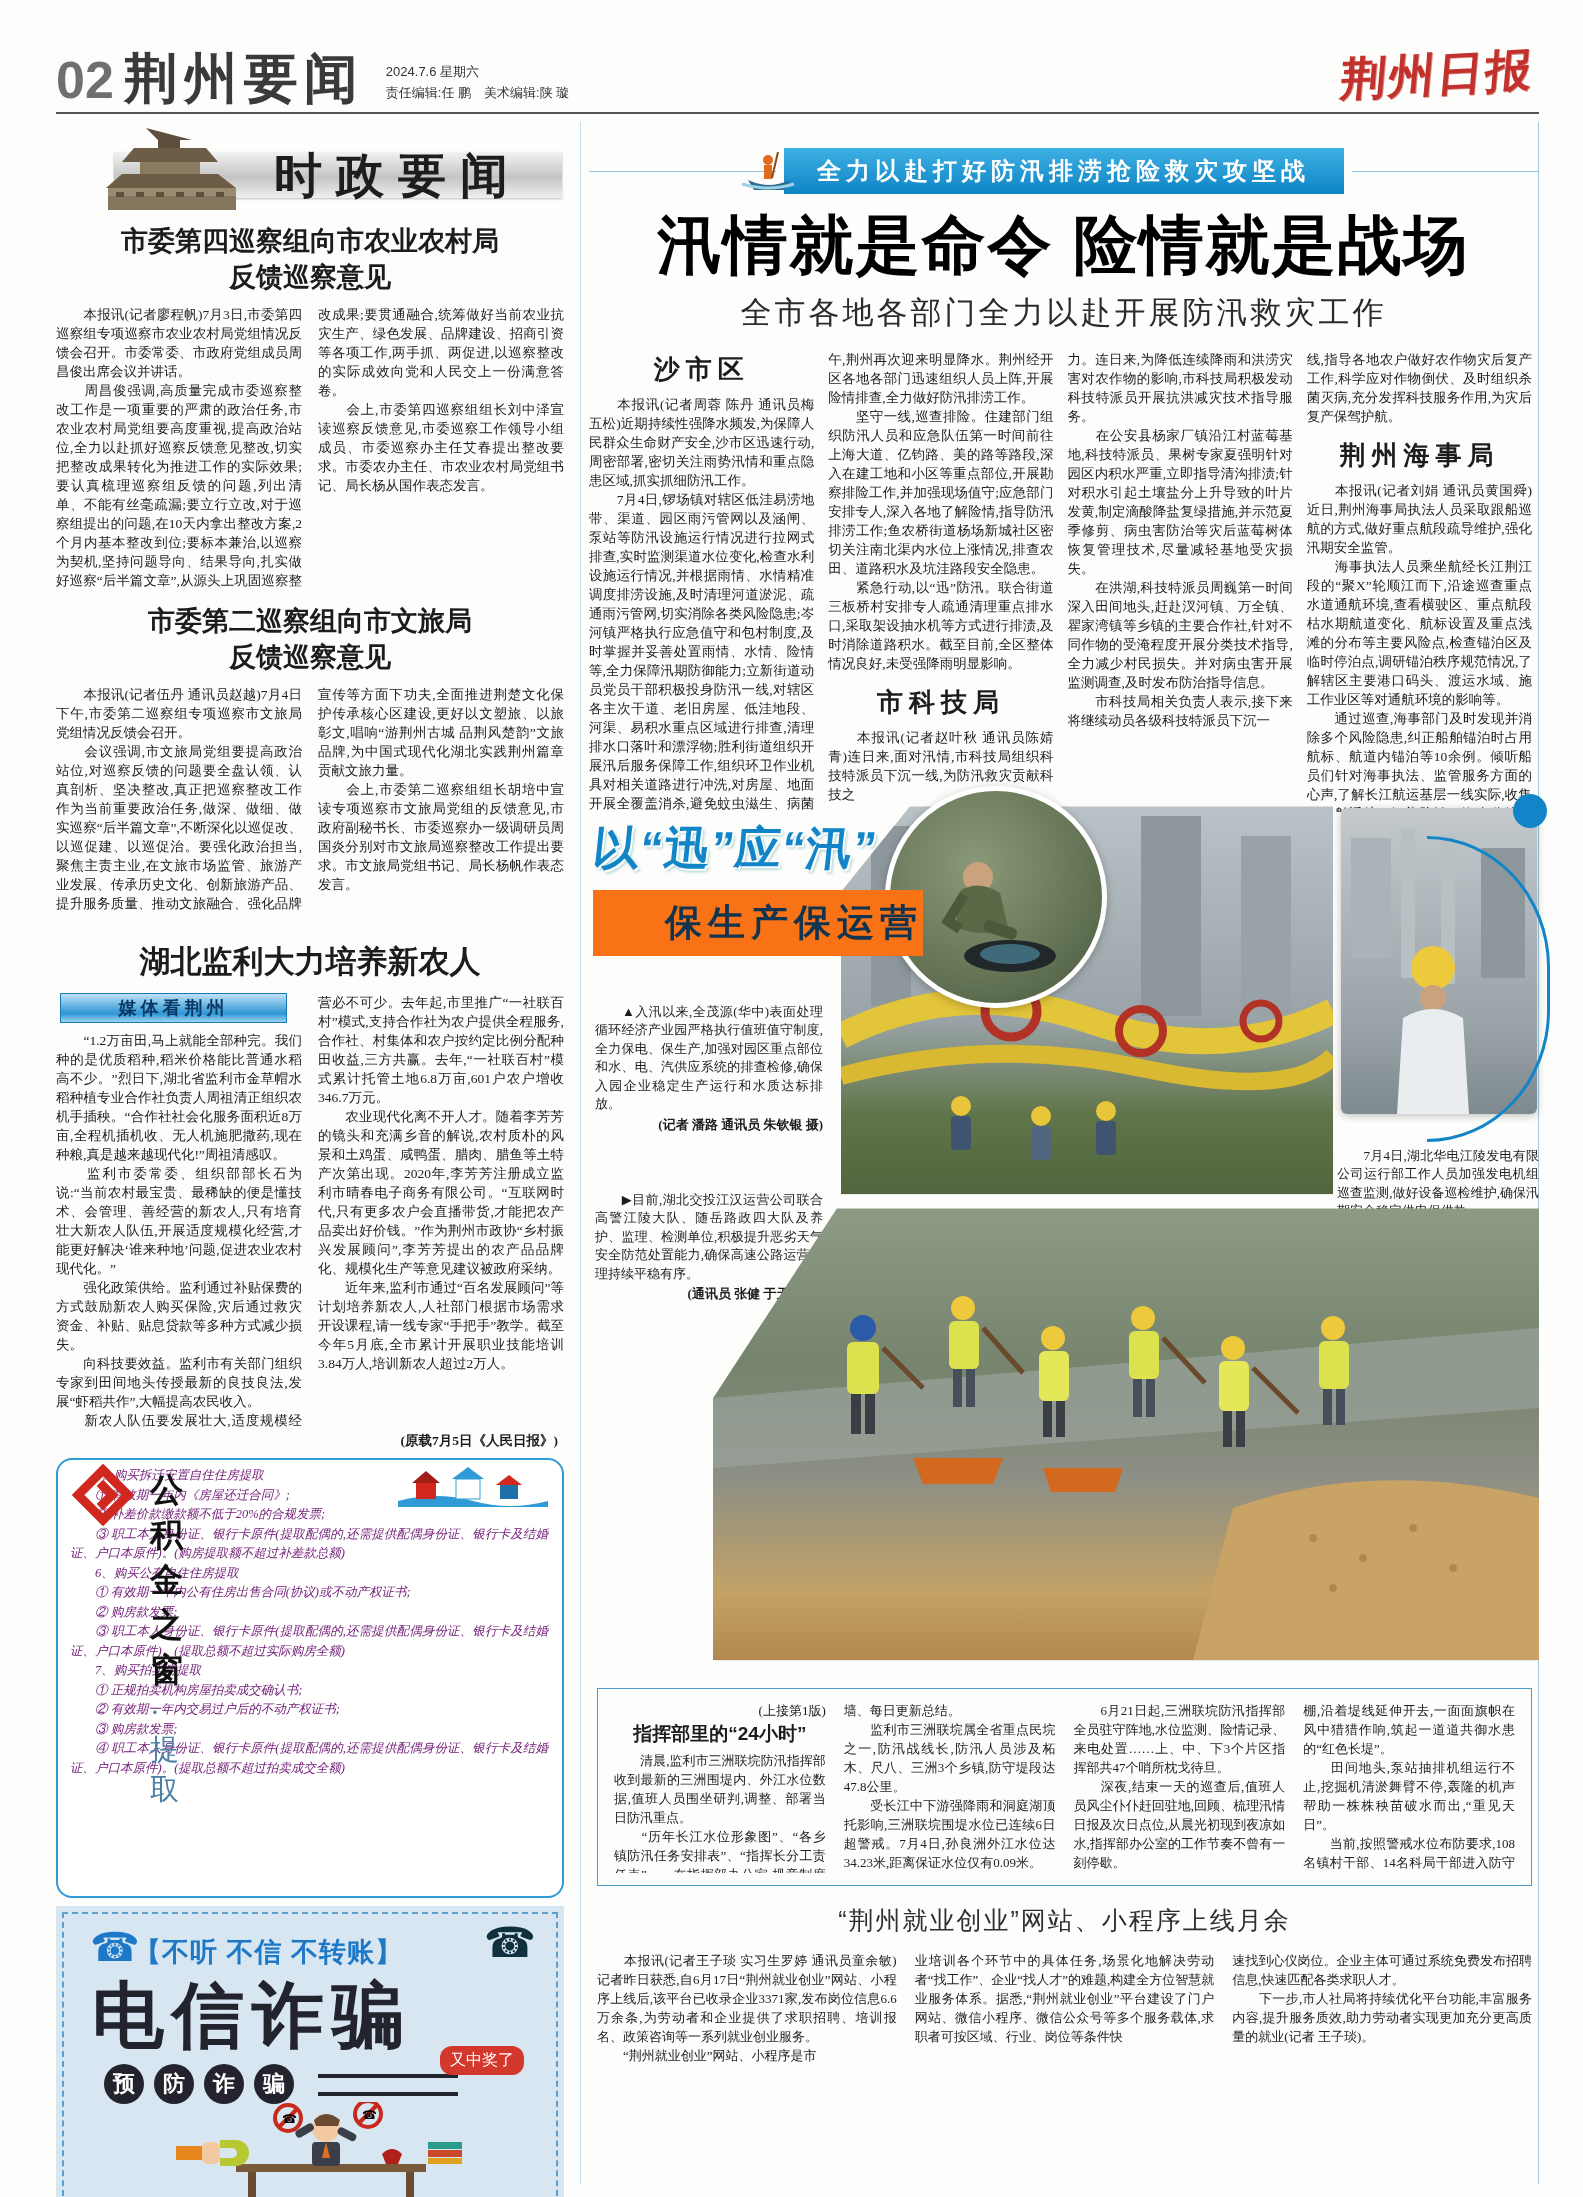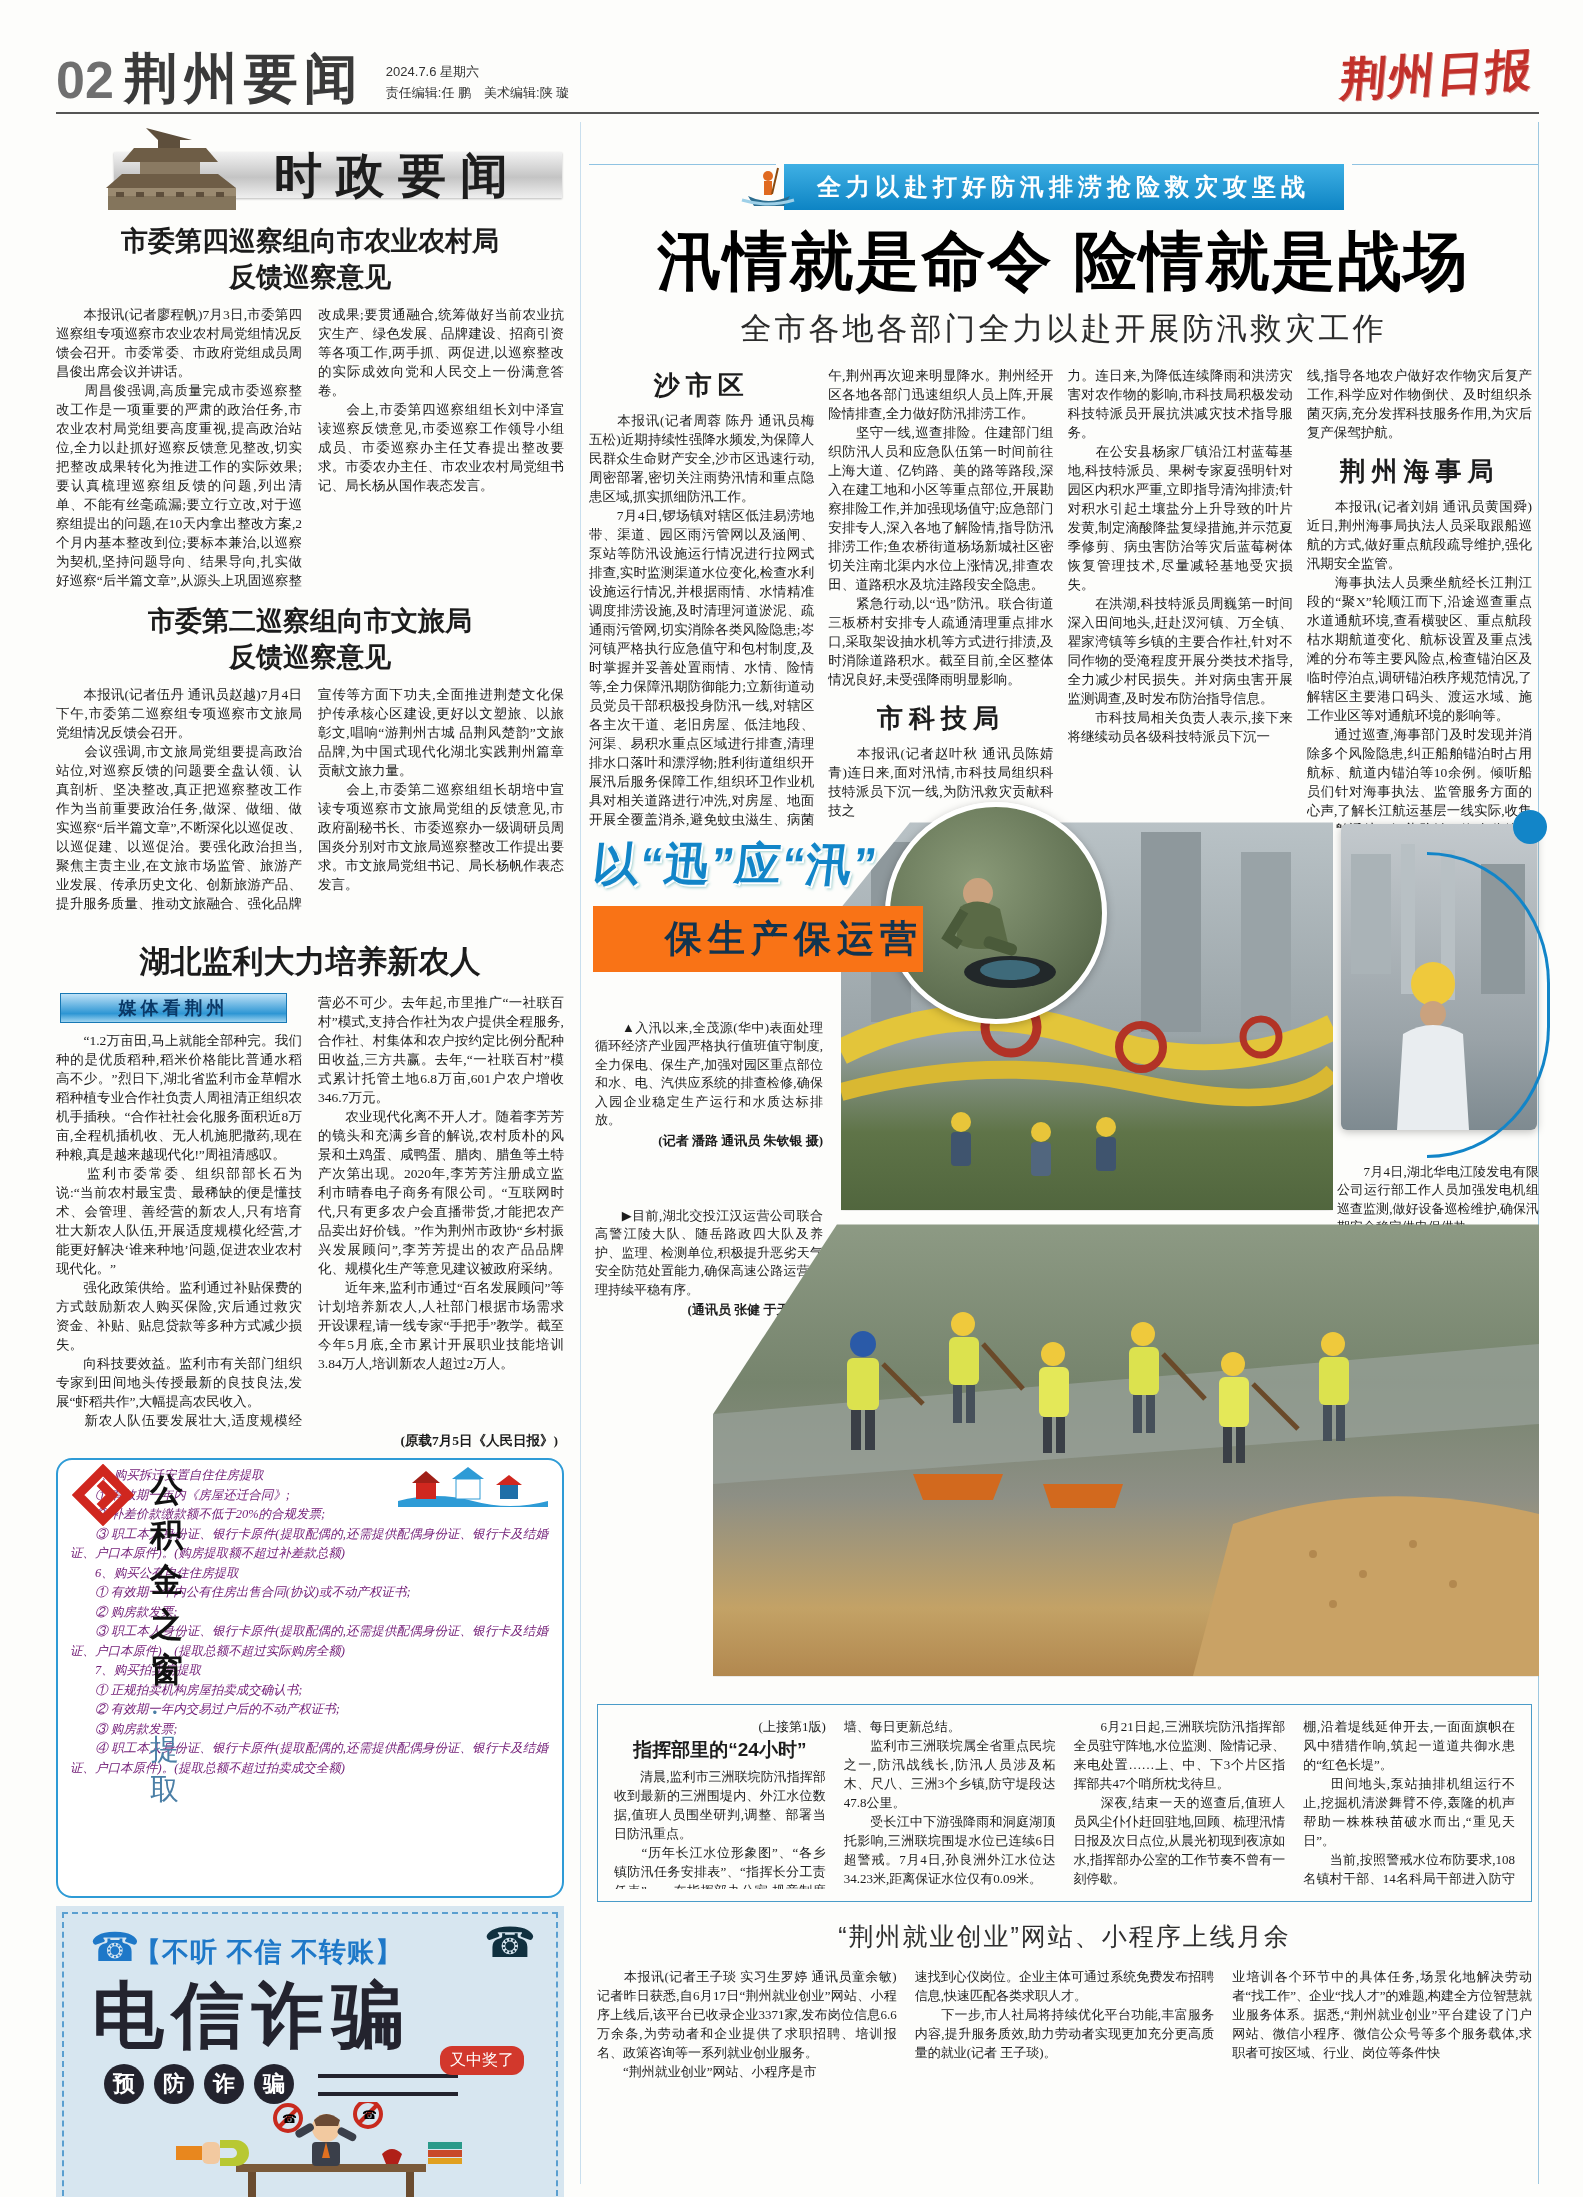--- a/index.html
+++ b/index.html
@@ -63,7 +63,7 @@
        padding:4px 10px;border-radius:12px;font-family:"Liberation Sans",sans-serif;}
   .bubble:after{content:"";position:absolute;left:14px;bottom:-8px;border:8px solid transparent;border-top-color:#d2382c;}
   
-  .fl-bannerrow{display:flex;align-items:flex-start;margin-top:42px;}
+  .fl-bannerrow{display:flex;align-items:center;margin-top:26px;}
   .fl-bannerrow:before,.fl-bannerrow:after{content:"";flex:1;border-top:1px solid #8fc3e2;}
   .fl-banner{position:relative;width:560px;height:46px;margin:0 8px;display:flex;align-items:center;justify-content:center;
        background:linear-gradient(180deg,#3fb0e4,#0d84c4);color:#fff;font-family:"Liberation Sans",sans-serif;

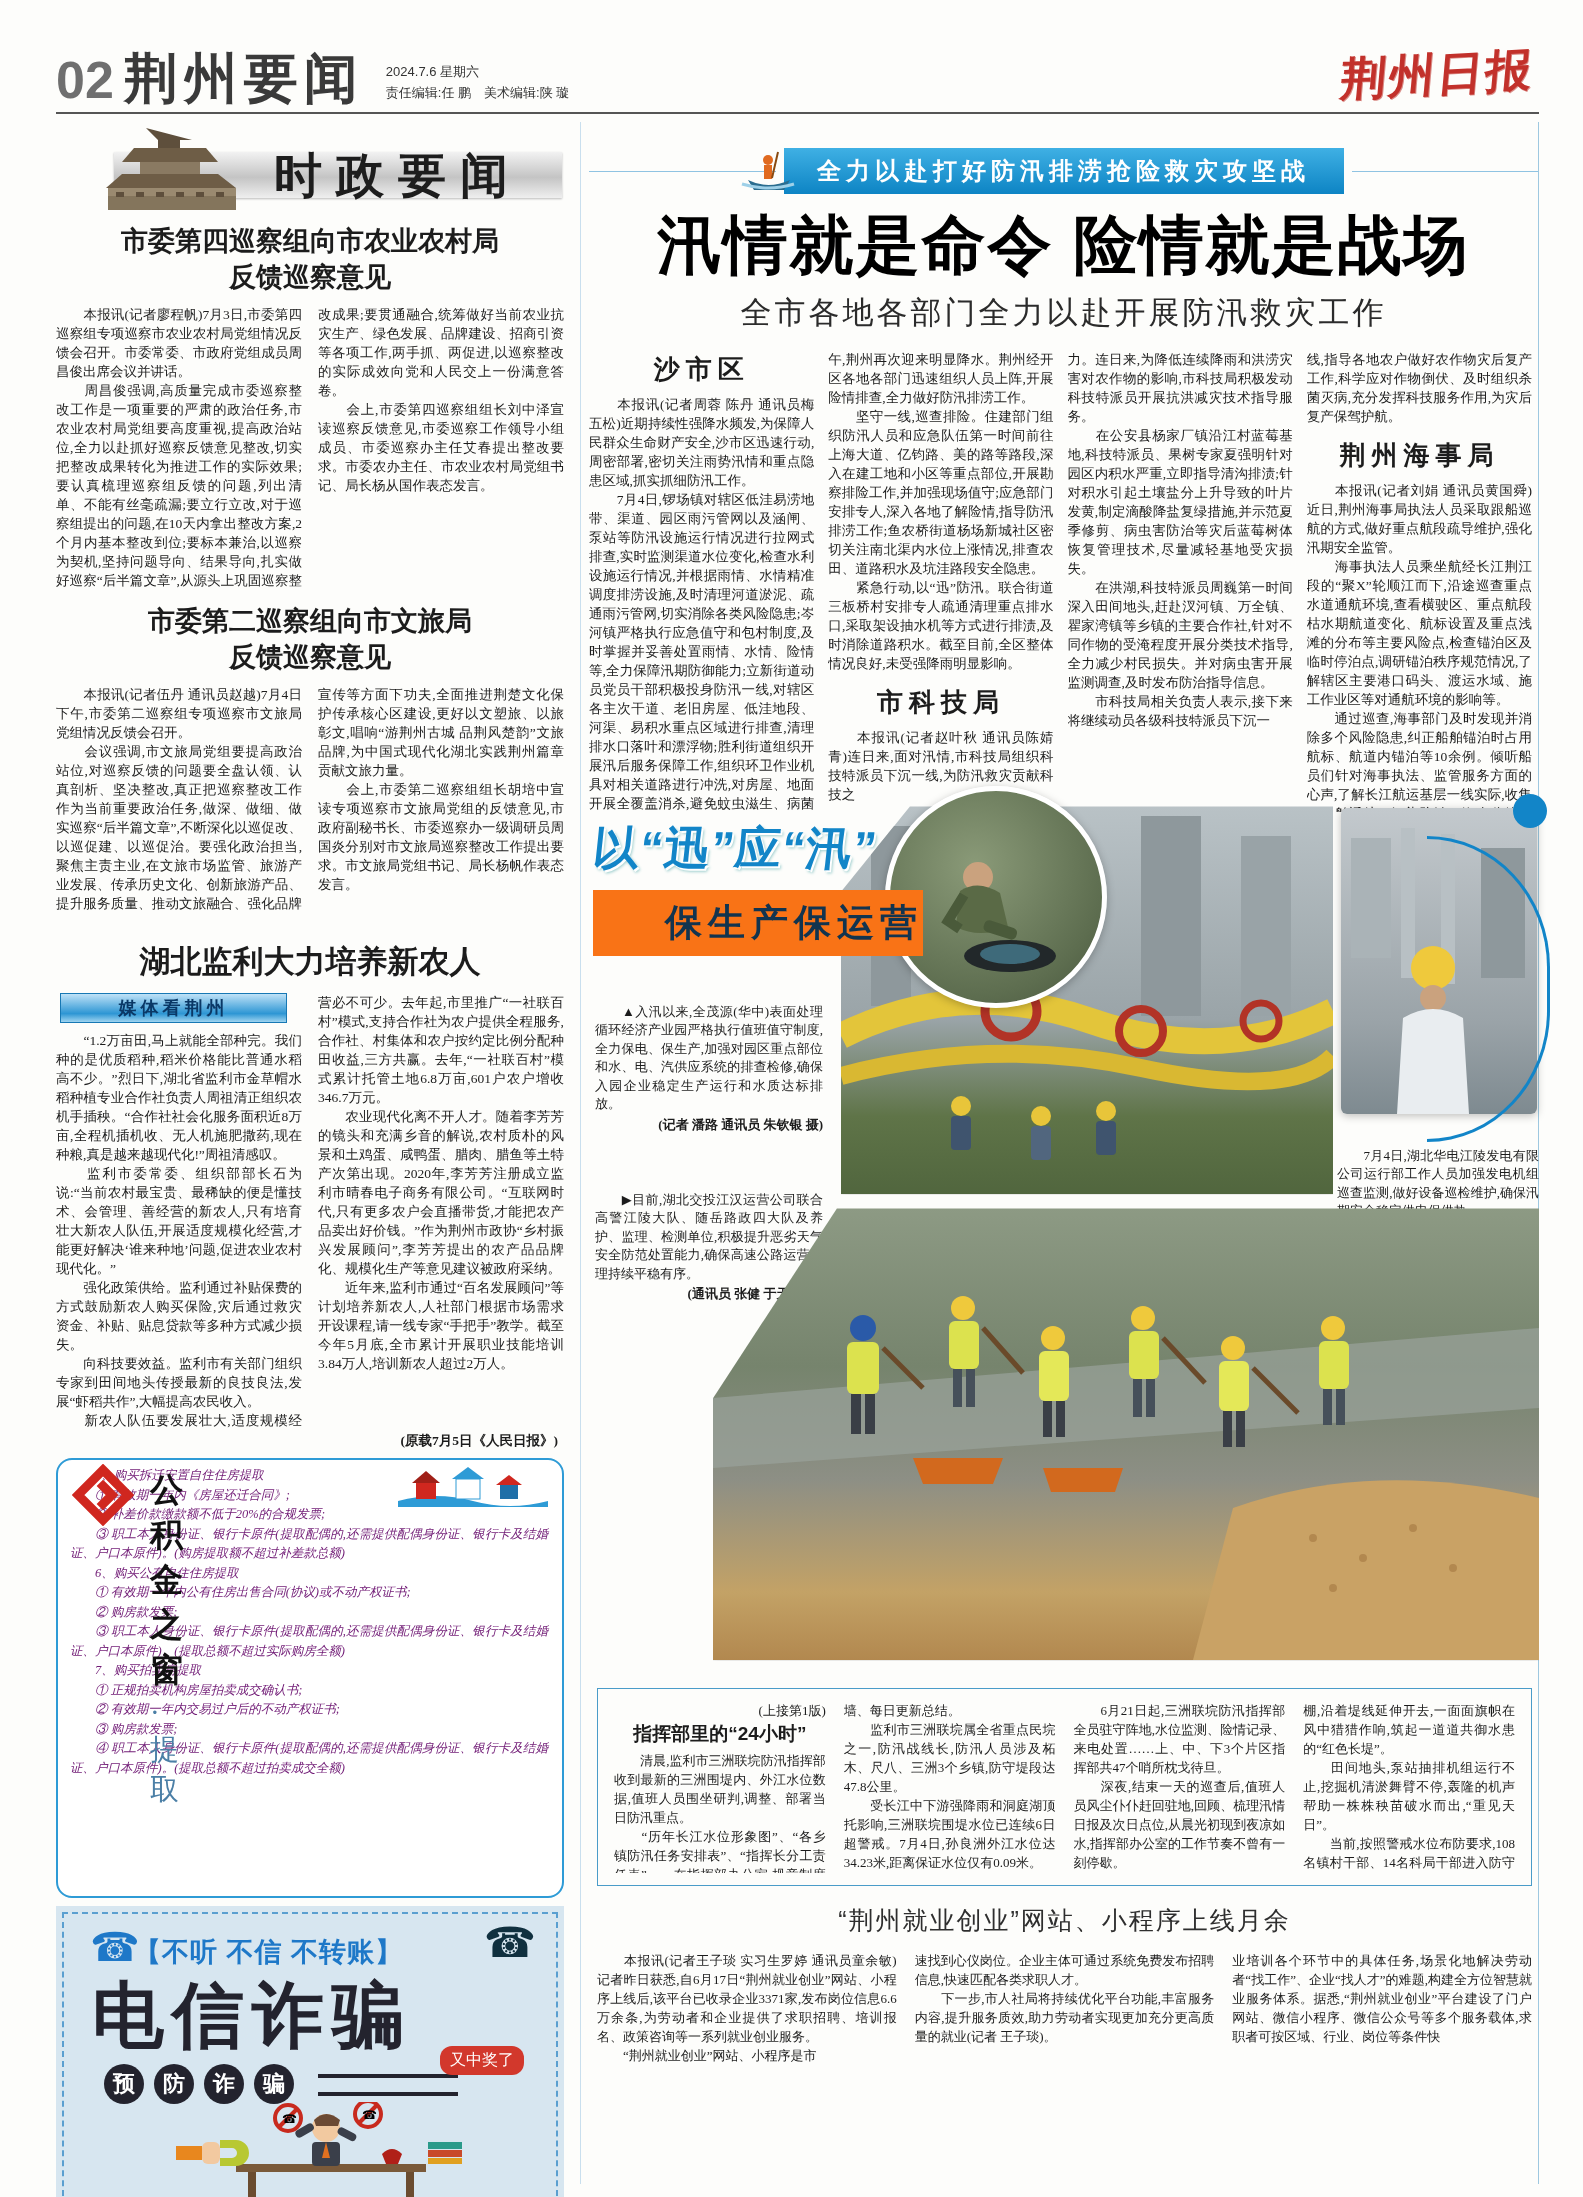--- a/index.html
+++ b/index.html
@@ -463,9 +463,9 @@
         <div class="jcols">
           <div class="jcol flow">　　本报讯(记者王子琰 实习生罗婷 通讯员童余敏)记者昨日获悉,自6月17日“荆州就业创业”网站、小程序上线后,该平台已收录企业3371家,发布岗位信息6.6万余条,为劳动者和企业提供了求职招聘、培训报名、政策咨询等一系列就业创业服务。
 　　“荆州就业创业”网站、小程序是市</div>
+          <div class="jcol flow">业培训各个环节中的具体任务,场景化地解决劳动者“找工作”、企业“找人才”的难题,构建全方位智慧就业服务体系。据悉,“荆州就业创业”平台建设了门户网站、微信小程序、微信公众号等多个服务载体,求职者可按区域、行业、岗位等条件快</div>
           <div class="jcol flow">速找到心仪岗位。企业主体可通过系统免费发布招聘信息,快速匹配各类求职人才。
 　　下一步,市人社局将持续优化平台功能,丰富服务内容,提升服务质效,助力劳动者实现更加充分更高质量的就业(记者 王子琰)。</div>
-          <div class="jcol flow">业培训各个环节中的具体任务,场景化地解决劳动者“找工作”、企业“找人才”的难题,构建全方位智慧就业服务体系。据悉,“荆州就业创业”平台建设了门户网站、微信小程序、微信公众号等多个服务载体,求职者可按区域、行业、岗位等条件快</div>
         </div>
       </div>
 

